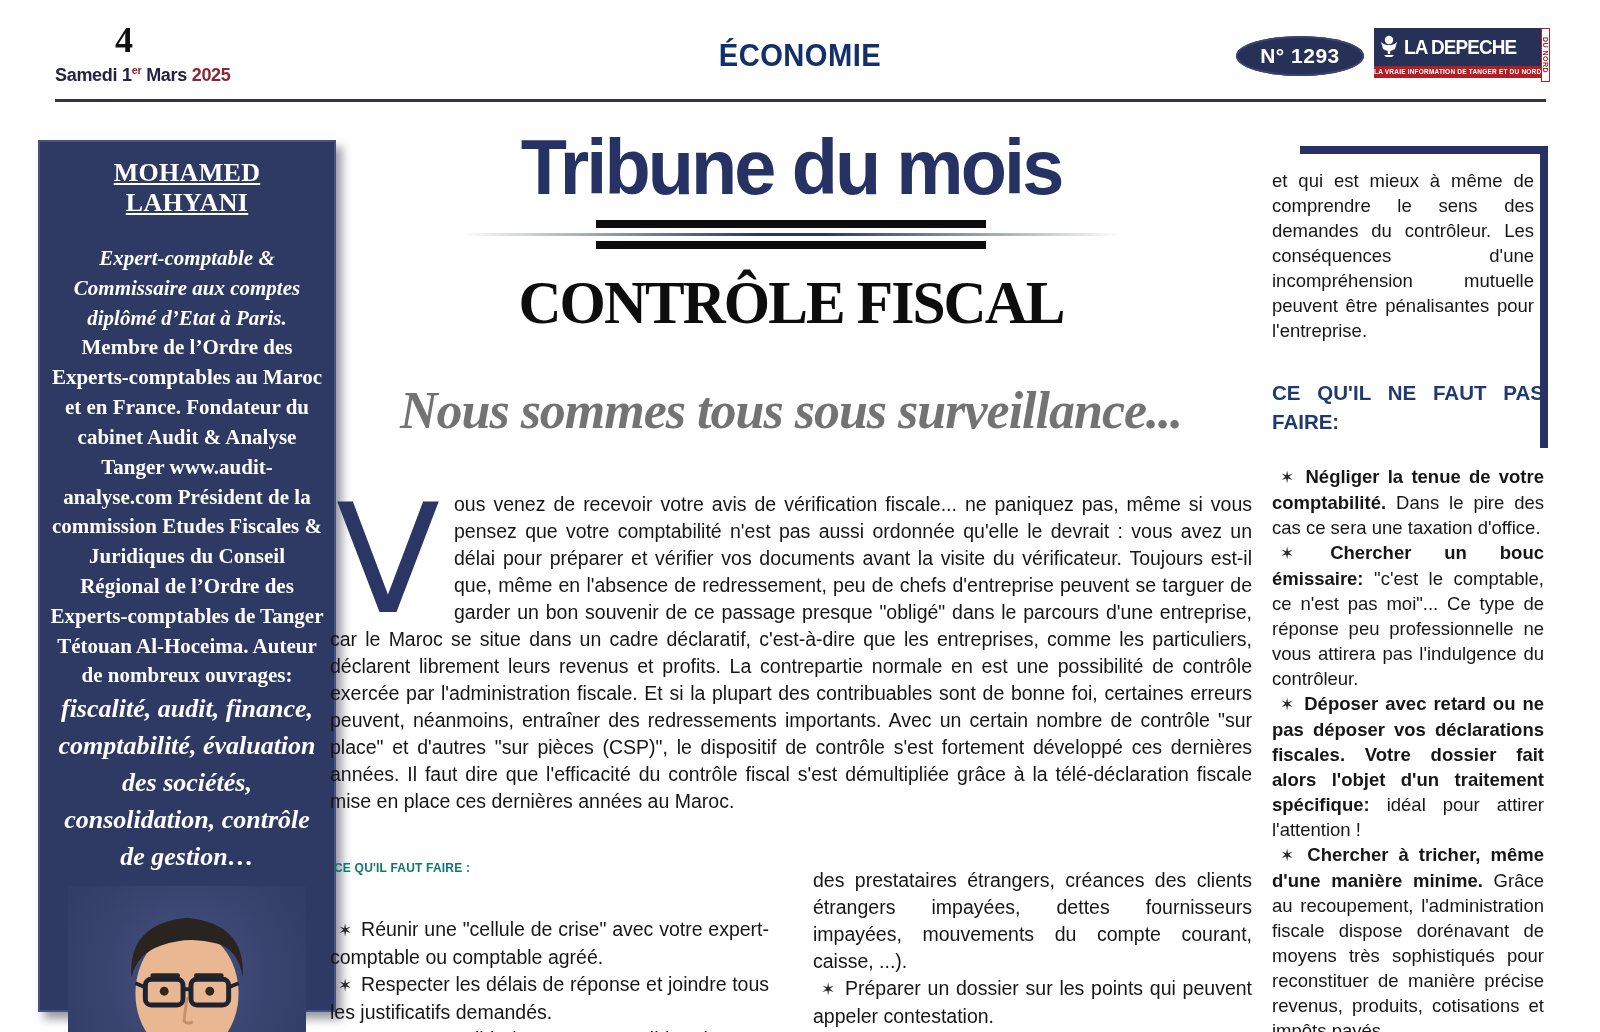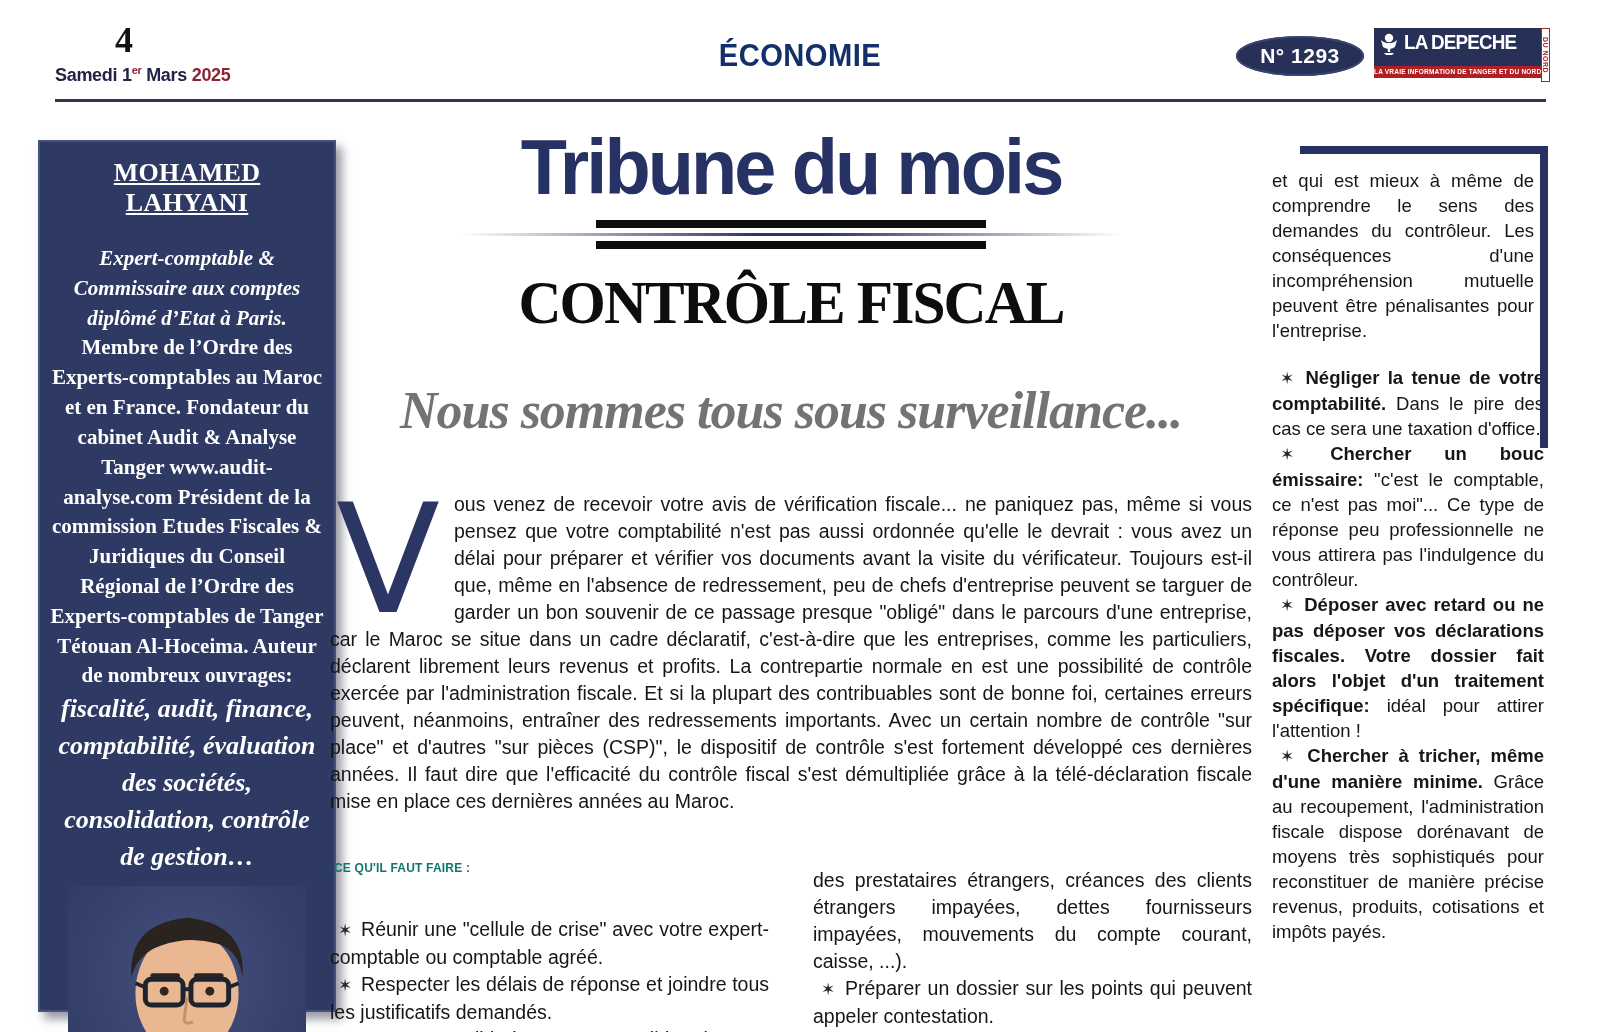--- a/index.html
+++ b/index.html
@@ -29,7 +29,7 @@
   }
   .logo { position:absolute; left:1374px; top:28px; width:172px; height:54px; display:flex; }
   .logo-main { flex:1; display:flex; flex-direction:column; }
-  .logo-top { background:#273057; color:#fff; display:flex; gap:4px; padding:2px 4px; height:38px; }
+  .logo-top { background:#273057; color:#fff; display:flex; align-items:center; gap:4px; padding:2px 4px; height:38px; }
   .logo-title { font-weight:bold; font-size:21px; letter-spacing:-1px; transform:scaleX(0.9); transform-origin:left center; white-space:nowrap; }
   .logo-strip { background:#b01f24; color:#fff; font-size:6.5px; font-weight:bold; text-align:center; height:12px; line-height:12px; letter-spacing:0.2px; white-space:nowrap; }
   .logo-side { width:13px; background:#ffffff; border:1px solid #b01f24; color:#b01f24; font-size:7px; font-weight:bold; writing-mode:vertical-rl; text-align:center; letter-spacing:0.5px; }

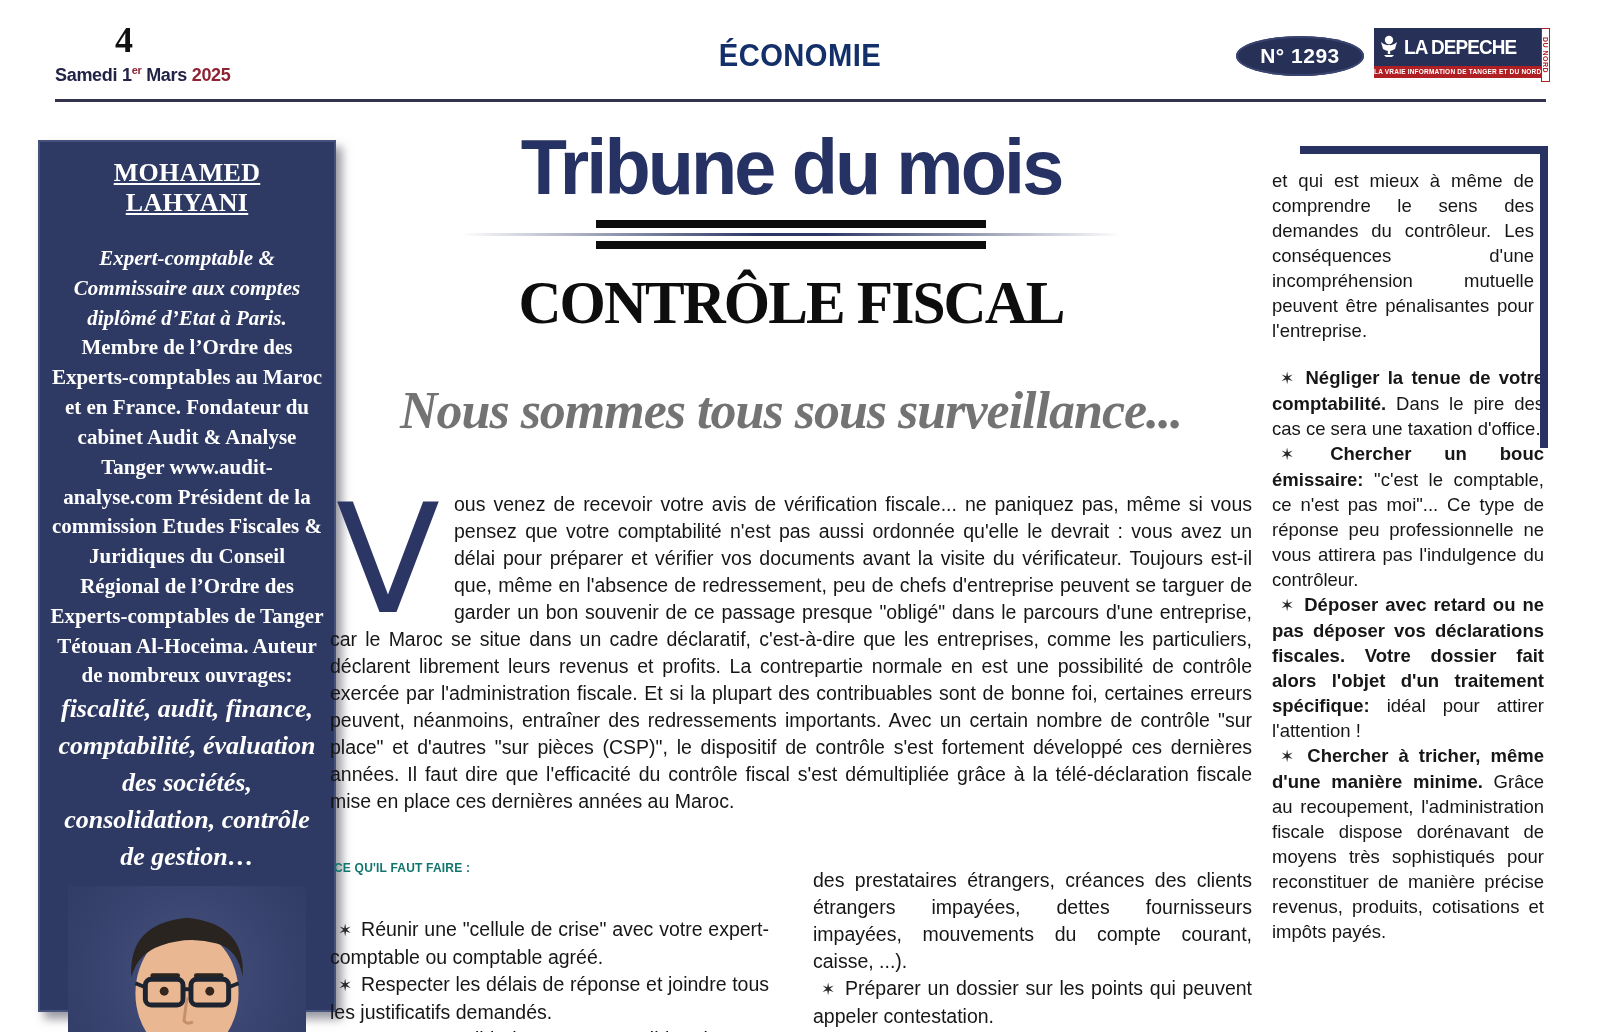--- a/index.html
+++ b/index.html
@@ -202,6 +202,7 @@
   <aside class="rightcol">
     <div class="rc-bracket"></div>
     <p class="rc-par">et qui est mieux à même de comprendre le sens des demandes du contrôleur. Les conséquences d'une incompréhension mutuelle peuvent être pénalisantes pour l'entreprise.</p>
+    <h4 class="rc-heading">CE QU'IL NE FAUT PAS FAIRE:</h4>
     <div class="rc-items">
       <p class="li"><span class="star">✶</span> <b>Négliger la tenue de votre comptabilité.</b> <span>Dans le pire des cas ce sera une taxation d'office.</span></p>
       <p class="li"><span class="star">✶</span> <b>Chercher un bouc émissaire:</b> <span>"c'est le comptable, ce n'est pas moi"... Ce type de réponse peu professionnelle ne vous attirera pas l'indulgence du contrôleur.</span></p>

